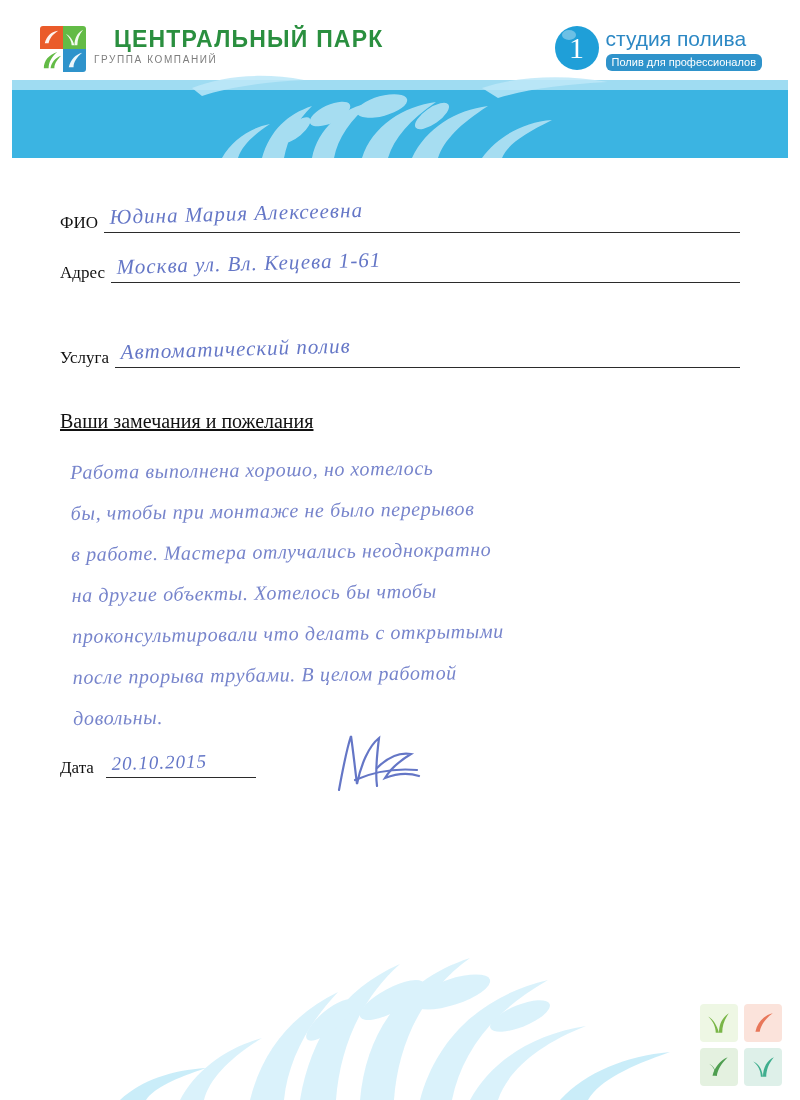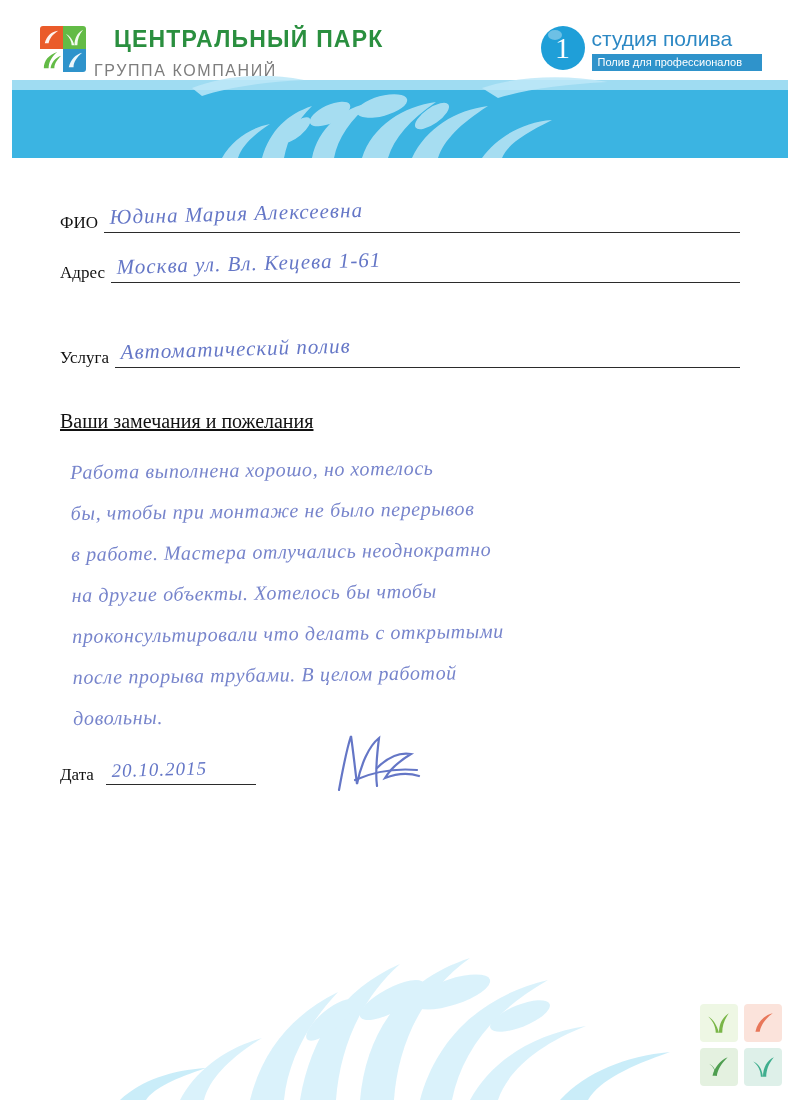--- a/index.html
+++ b/index.html
@@ -65,10 +65,10 @@
   }
   .logo-sub {
     font-family: "Liberation Sans", sans-serif;
-    font-size: 16px;
+    font-size: 10px;
     color: #7d7d7d;
     letter-spacing: 1.6px;
-    margin-top: 10px;
+    margin-top: 2px;
     white-space: nowrap;
   }
 

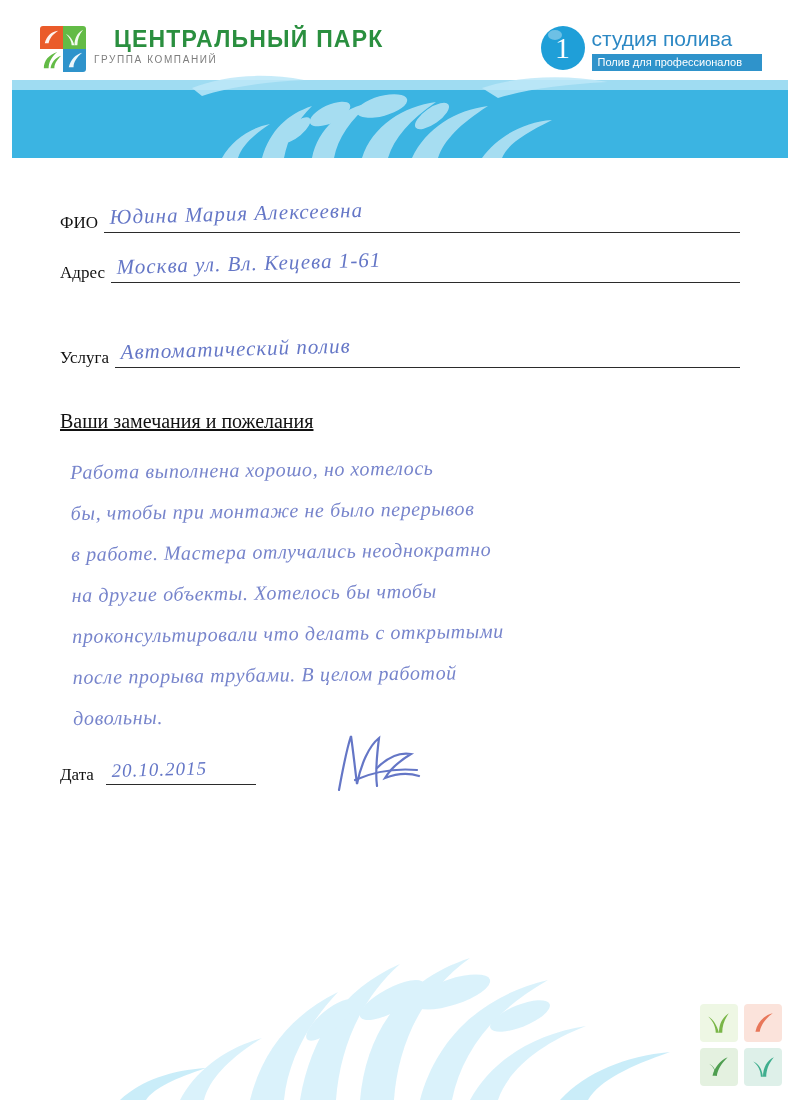--- a/index.html
+++ b/index.html
@@ -126,9 +126,10 @@
     color: #ffffff;
     font-family: "Liberation Sans", sans-serif;
     font-size: 11px;
-    padding: 2px 20px 3px 6px;
+    padding: 2px 6px 3px 6px;
     white-space: nowrap;
     text-align: center;
+    border-radius: 6px;
   }
   .contacts {
     position: absolute;

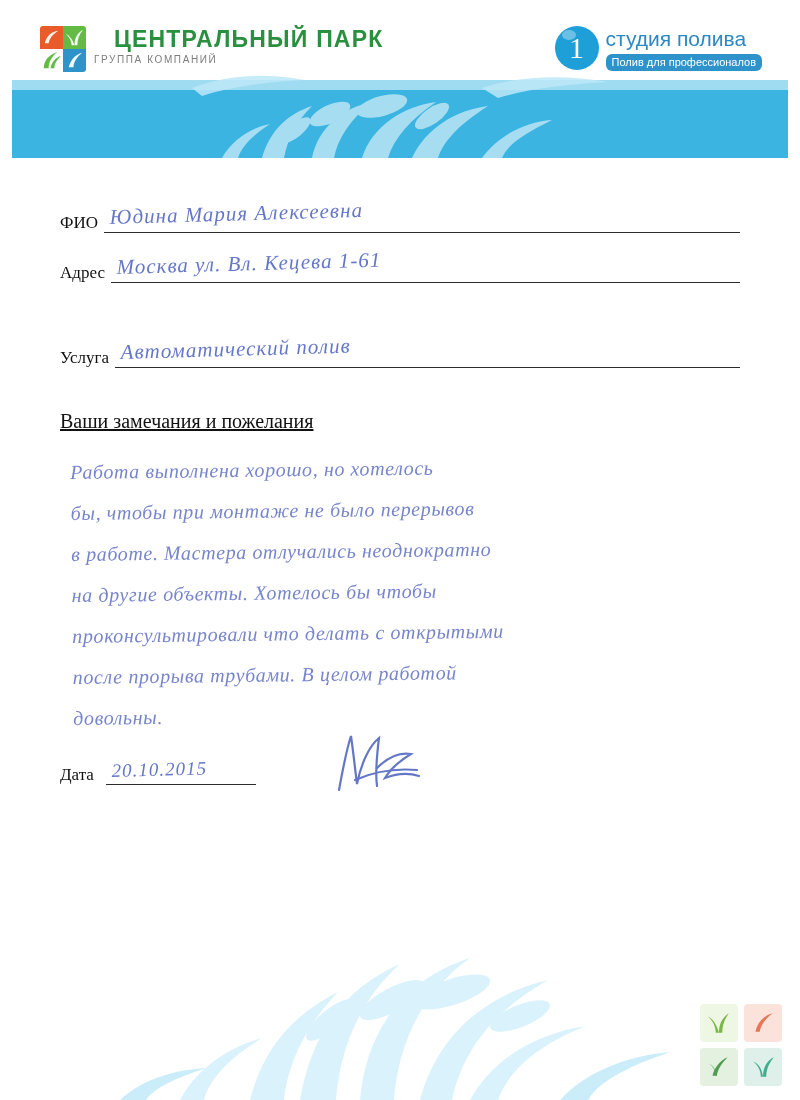--- a/index.html
+++ b/index.html
@@ -215,7 +215,6 @@
     top: 595px;
     display: flex;
     align-items: flex-end;
-    margin-top: 7px;
   }
   .date-line {
     width: 150px;

